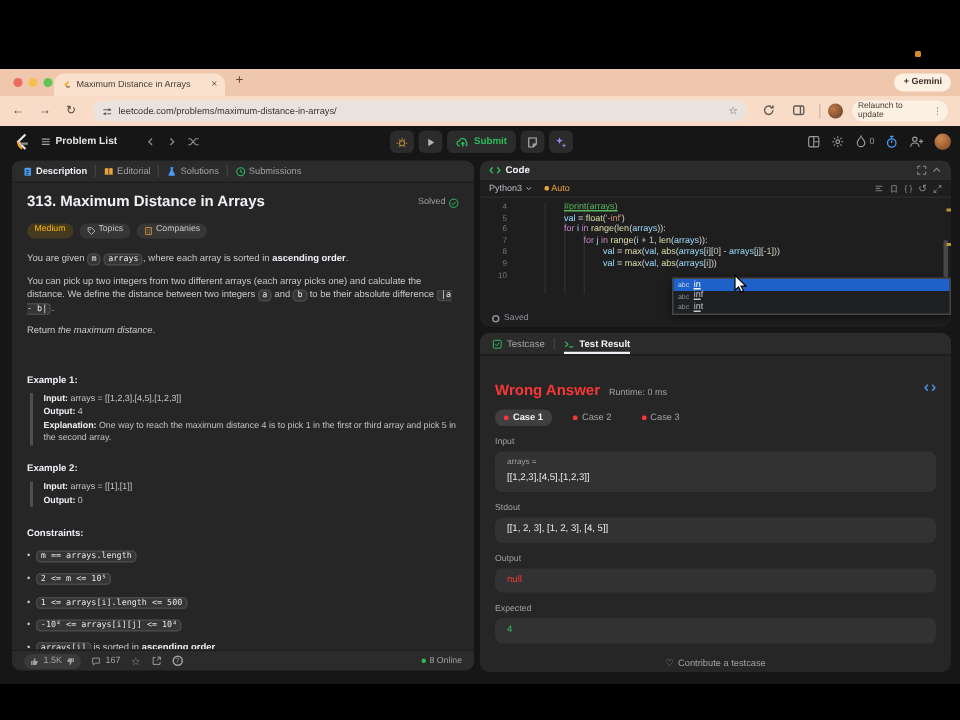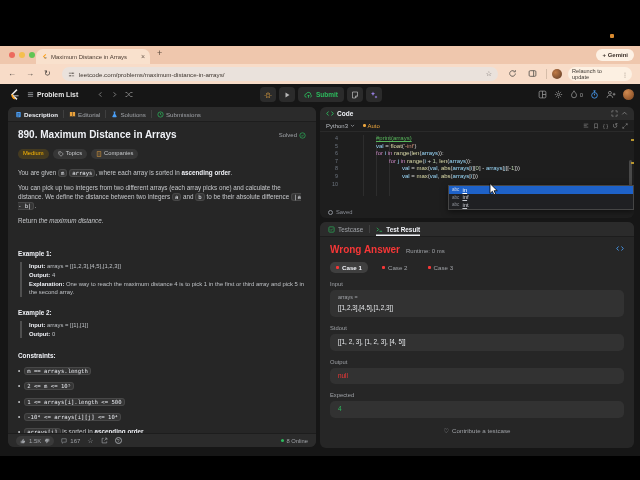--- a/index.html
+++ b/index.html
@@ -325,7 +325,7 @@
 
         <div class="desc-body">
           <div class="title-row">
-            <span class="ptitle">890. Maximum Distance in Arrays</span>
+            <span class="ptitle">313. Maximum Distance in Arrays</span>
             <span class="spacer"></span>
             <span class="solved">
               <span>Solved</span>

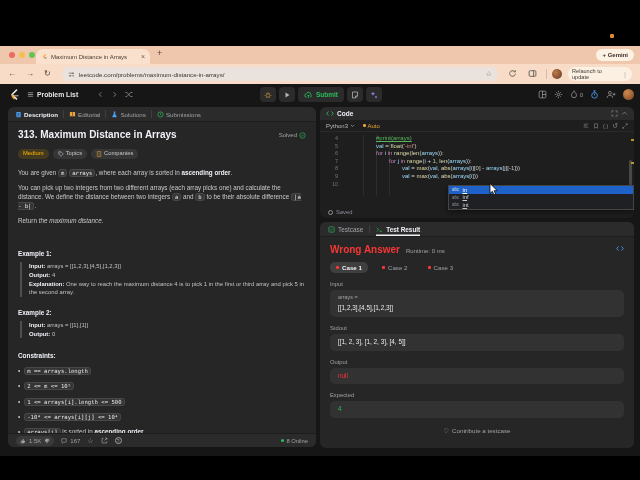--- a/index.html
+++ b/index.html
@@ -110,7 +110,7 @@
   .rtab{display:flex;align-items:center;gap:3px;font-size:6.4px;color:#9fa2a7;height:100%;}
   .rtab.active{color:#eff1f6;font-weight:700;box-shadow:inset 0 -1.5px 0 #eff1f6;}
   .rp-body{padding:5px 10px 0 10px;}
-  .status-row{display:flex;align-items:baseline;gap:6px;margin-top:2px;}
+  .status-row{display:flex;align-items:baseline;gap:6px;margin-top:13px;}
   .wrong{font-size:10px;font-weight:700;color:#f63737;}
   .runtime{font-size:6px;color:#9fa2a7;}
   .cases{display:flex;gap:8px;margin-top:7px;align-items:center;}

